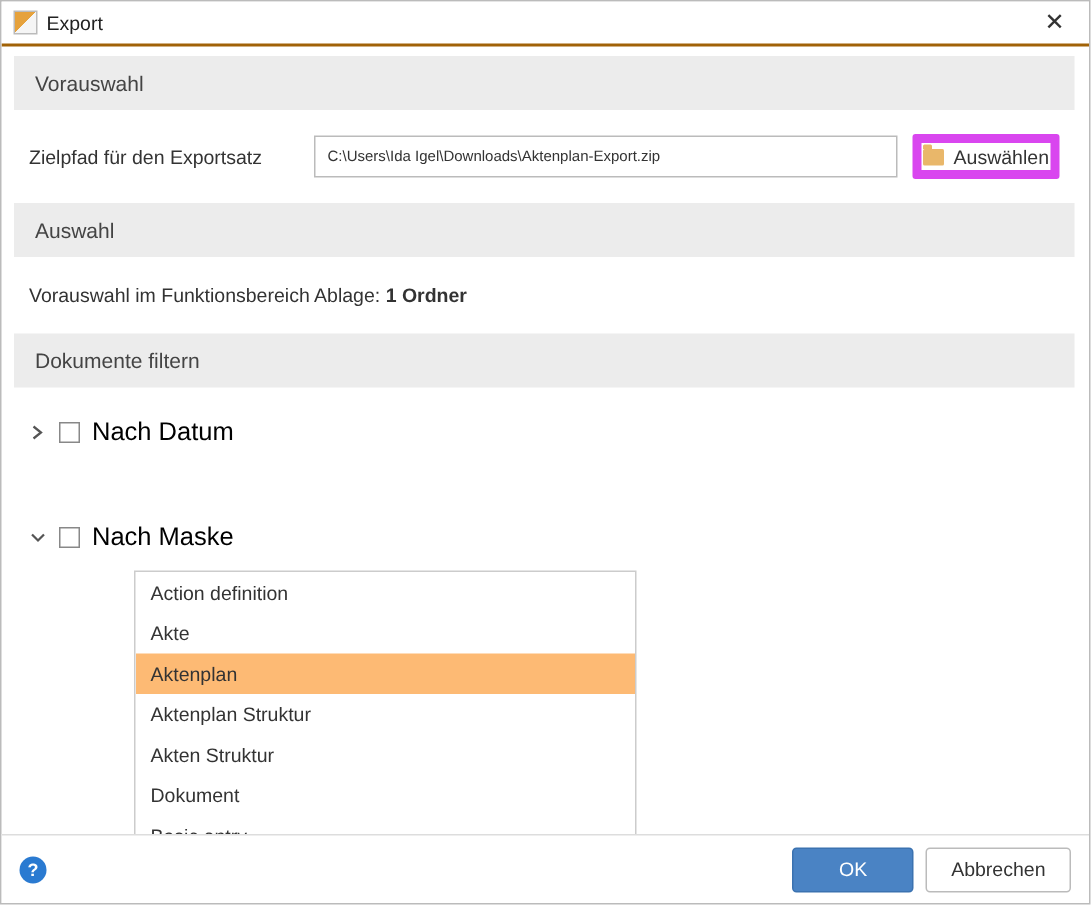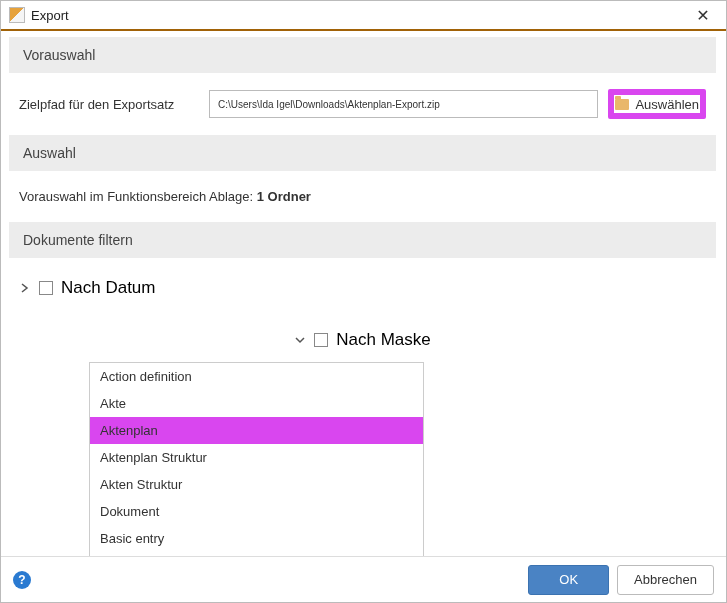--- a/index.html
+++ b/index.html
@@ -216,7 +216,7 @@
         <span>Nach Datum</span>
       </div>
 
-      <div class="tree-row" style="margin-top:16px;justify-content:center;">
+      <div class="tree-row" style="margin-top:34px;">
         <span class="caret">
           <svg viewBox="0 0 10 10">
               <path d="M1 3 L5 7 L9 3" fill="none" stroke="#555" stroke-width="1.5"></path>

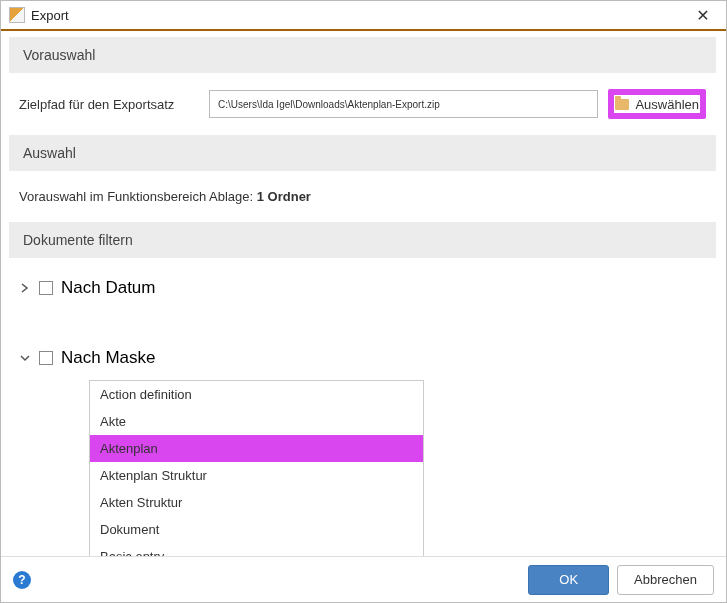--- a/index.html
+++ b/index.html
@@ -129,7 +129,7 @@
     cursor: pointer;
     border-bottom: 0;
   }
-  .listbox-item.selected { background: #d946ef; }
+  .listbox-item.selected { background: #fdba74; }
   .footer {
     height: 46px;
     border-top: 1px solid #ddd;

